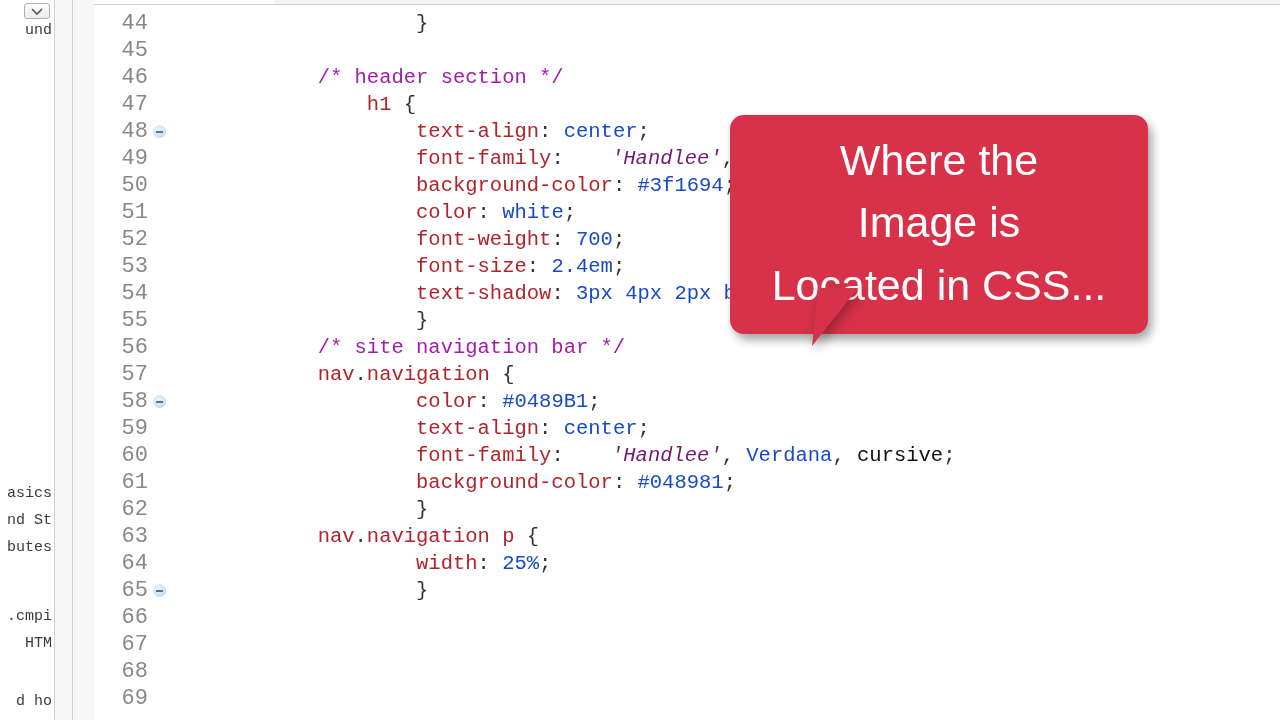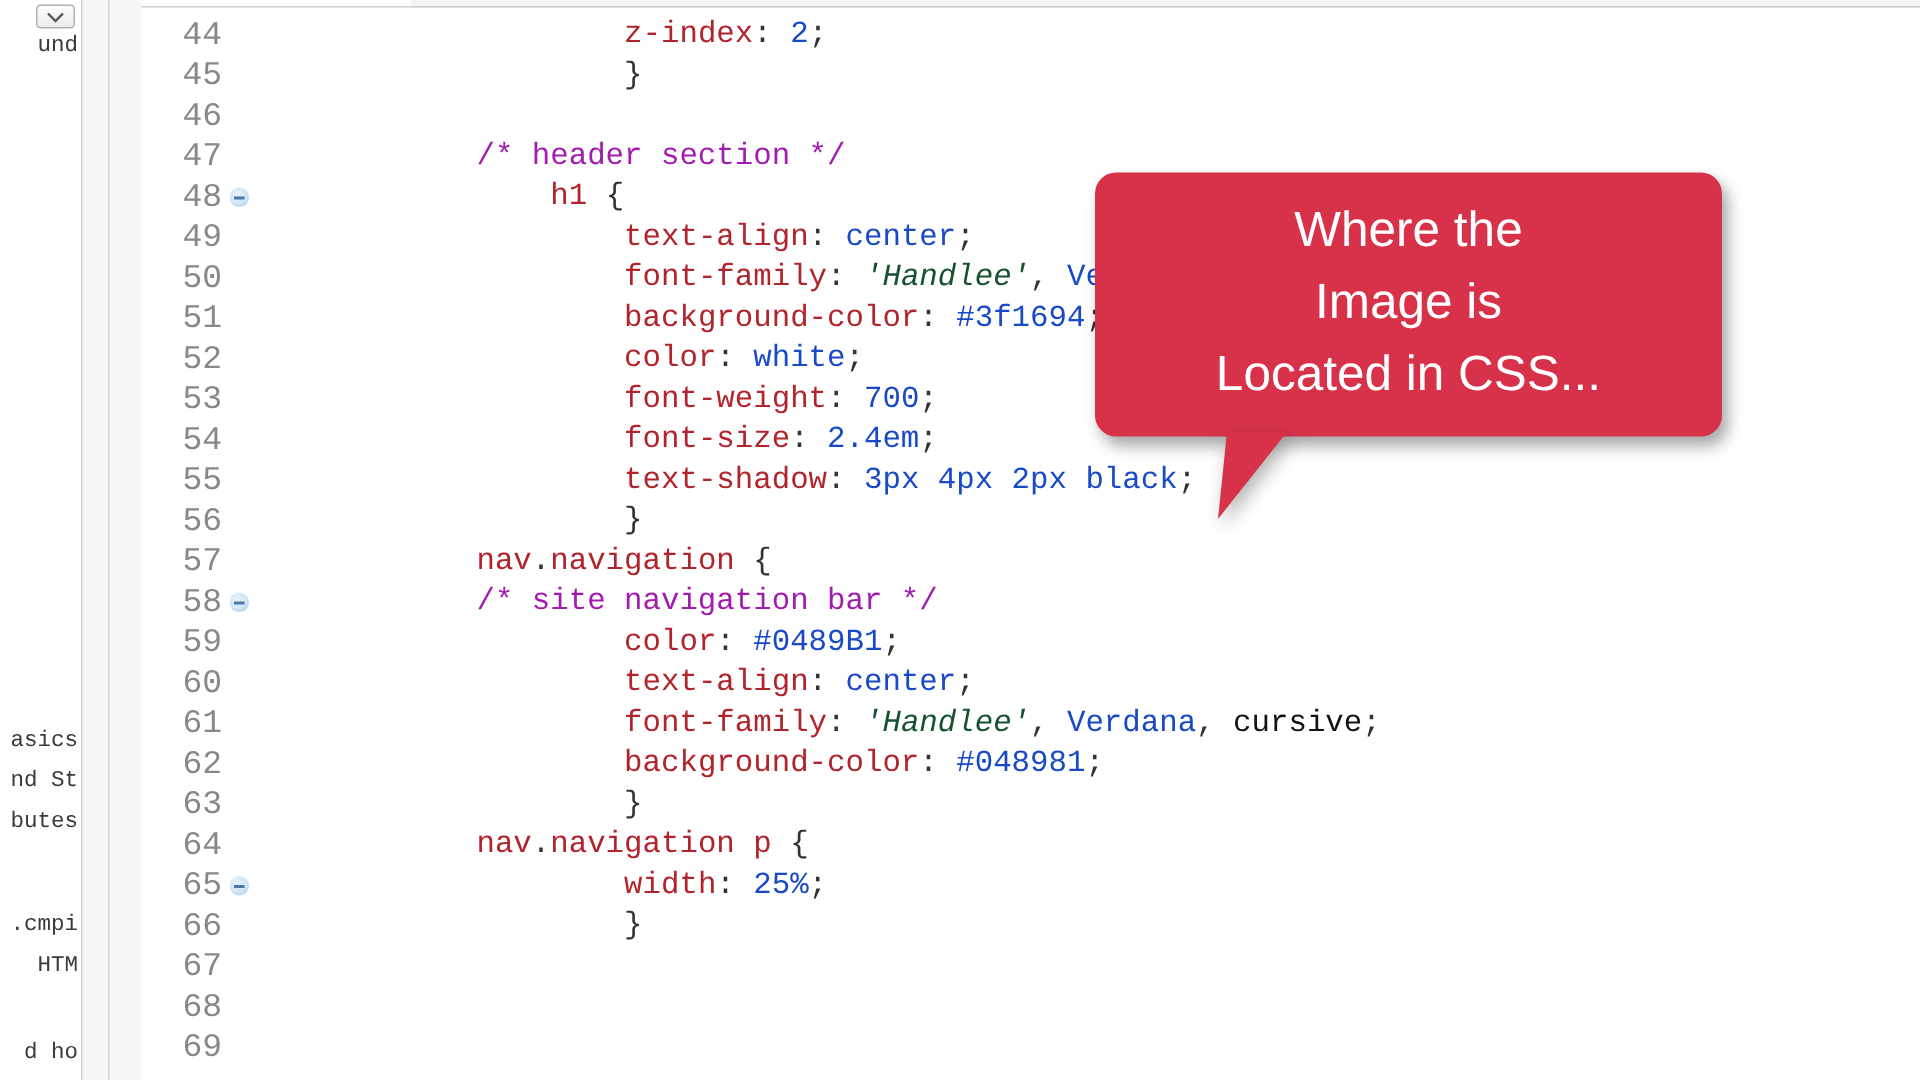--- a/index.html
+++ b/index.html
@@ -93,7 +93,6 @@
       <div class="ln">69</div>
     </div>
   <div class="code" id="code">
-      <div class="row">                    <span class="tok-st">z-index</span><span class="tok-pn">: </span><span class="tok-vl">2</span><span class="tok-pn">;</span></div>
       <div class="row">                    <span class="tok-pn">}</span></div>
       <div class="row"></div>
       <div class="row">            <span class="tok-cm">/* header section */</span></div>

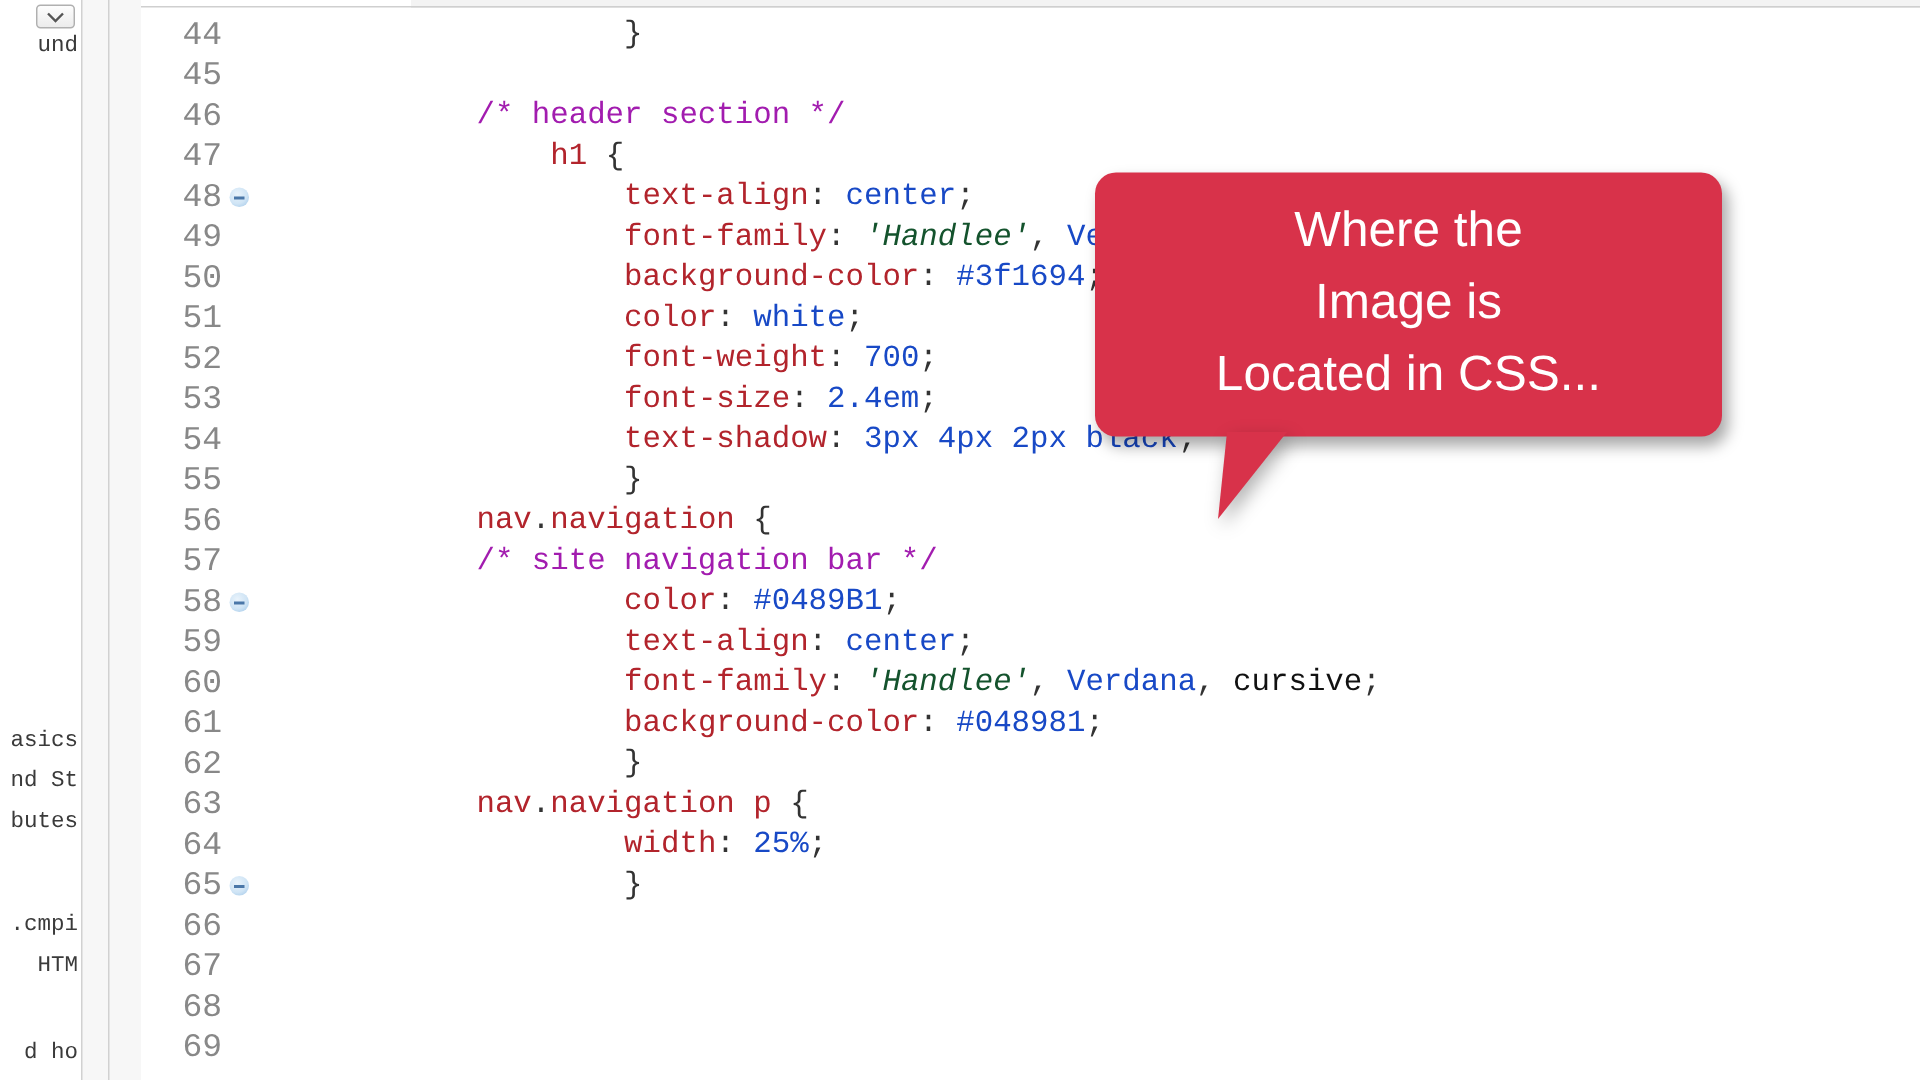--- a/index.html
+++ b/index.html
@@ -27,7 +27,7 @@
   .tok-st{color:#b2242c;}      
   .tok-pn{color:#333;}         
   .tok-vl{color:#1849c6;} 
-  .tok-it{color:#14532d;font-style:italic;}
+  .tok-it{color:#701a75;font-style:italic;margin-left:35px;}
   .tok-cm{color:#a21caf;}      
   .plain{color:#111;text-align:right;}
 

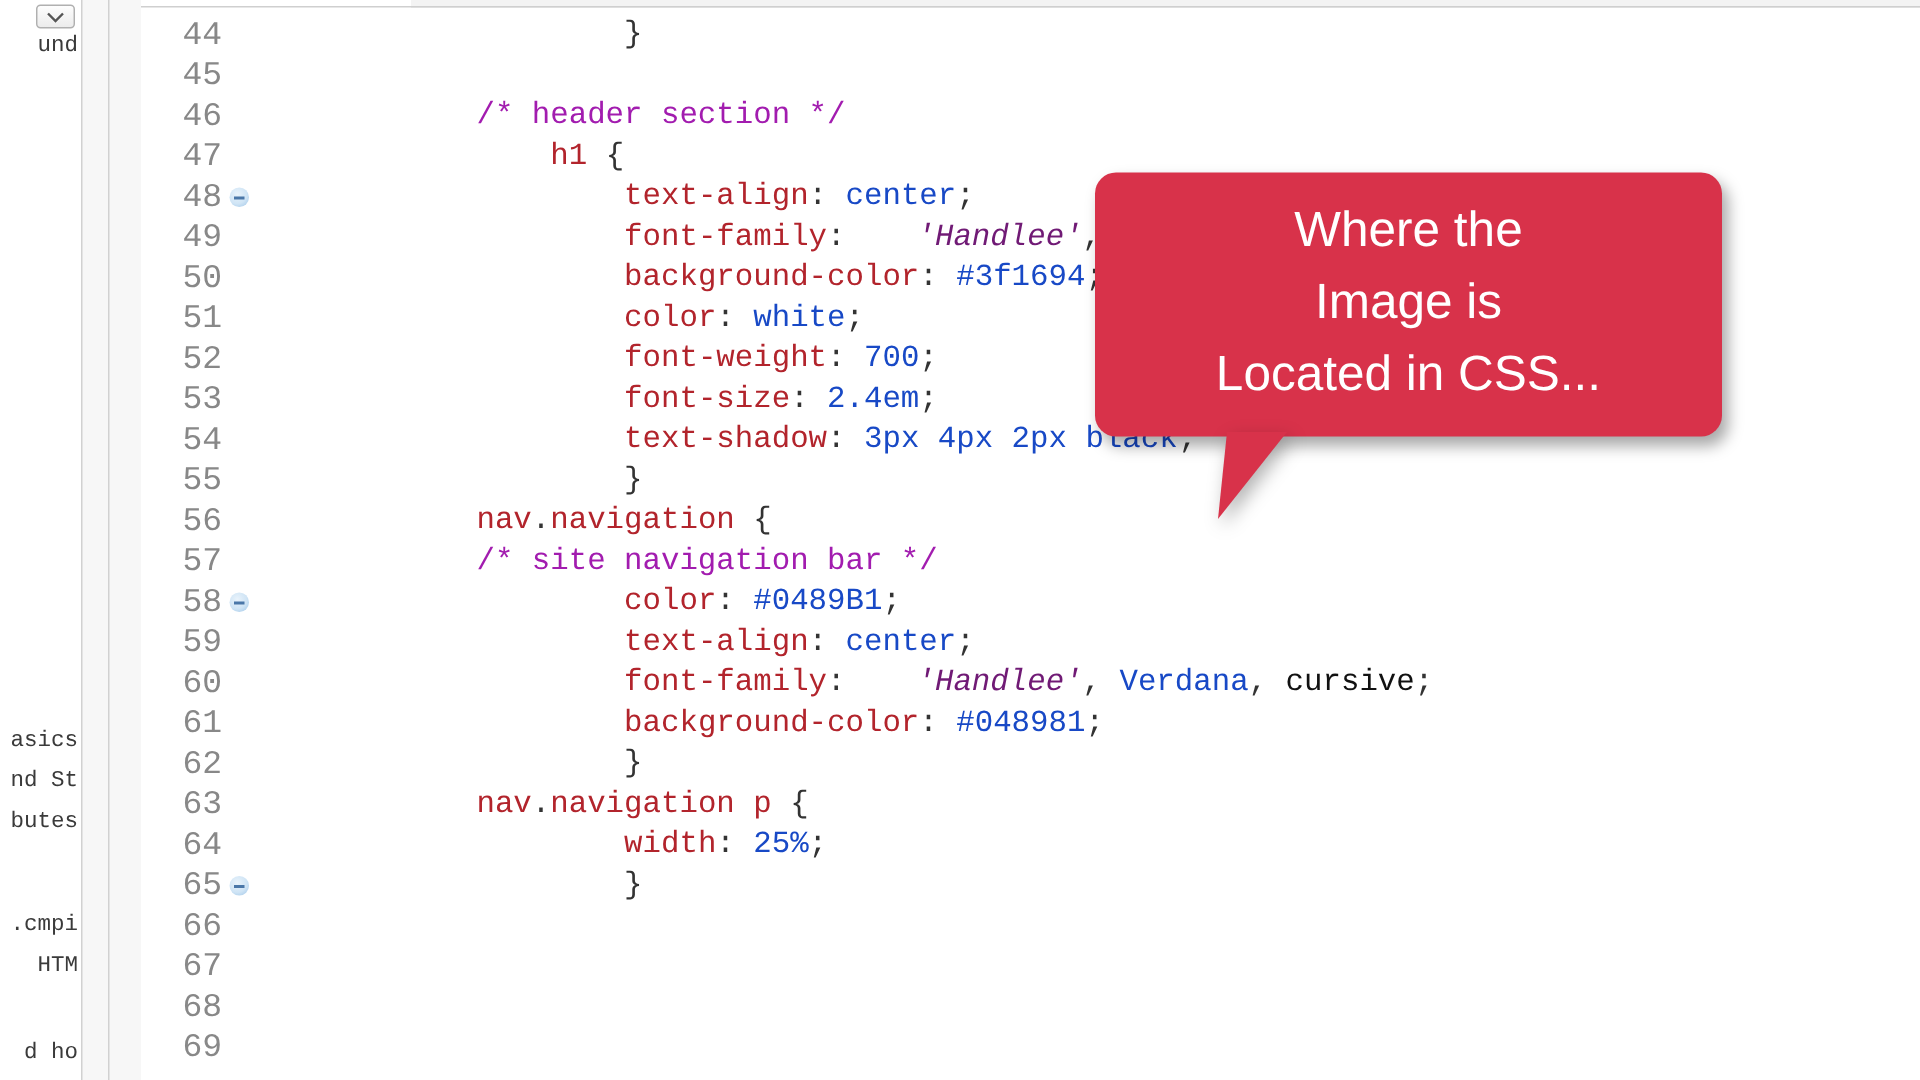--- a/index.html
+++ b/index.html
@@ -32,7 +32,7 @@
   .plain{color:#111;text-align:right;}
 
   
-  .callout{position:absolute;left:730px;top:115px;width:378px;background:#d8324a;border-radius:14px;padding:14px 20px 18px 20px;box-shadow:4px 6px 10px rgba(0,0,0,.35);color:#fff;font-family:"Segoe UI","Helvetica Neue",Arial,sans-serif;font-size:33px;line-height:1.45;text-align:center;font-weight:500;}
+  .callout{position:absolute;left:730px;top:115px;width:378px;background:#d8324a;border-radius:14px;padding:14px 20px 18px 20px;box-shadow:4px 6px 10px rgba(0,0,0,.35);color:#fff;font-family:"Segoe UI","Helvetica Neue",Arial,sans-serif;font-size:43px;line-height:1.45;text-align:center;font-weight:500;}
   .callout .ln1,.callout .ln2,.callout .ln3{display:block;}
   .callout-tail{position:absolute;left:798px;top:288px;width:0;height:0;}
   .callout-tail svg{filter:drop-shadow(3px 5px 6px rgba(0,0,0,.3));}

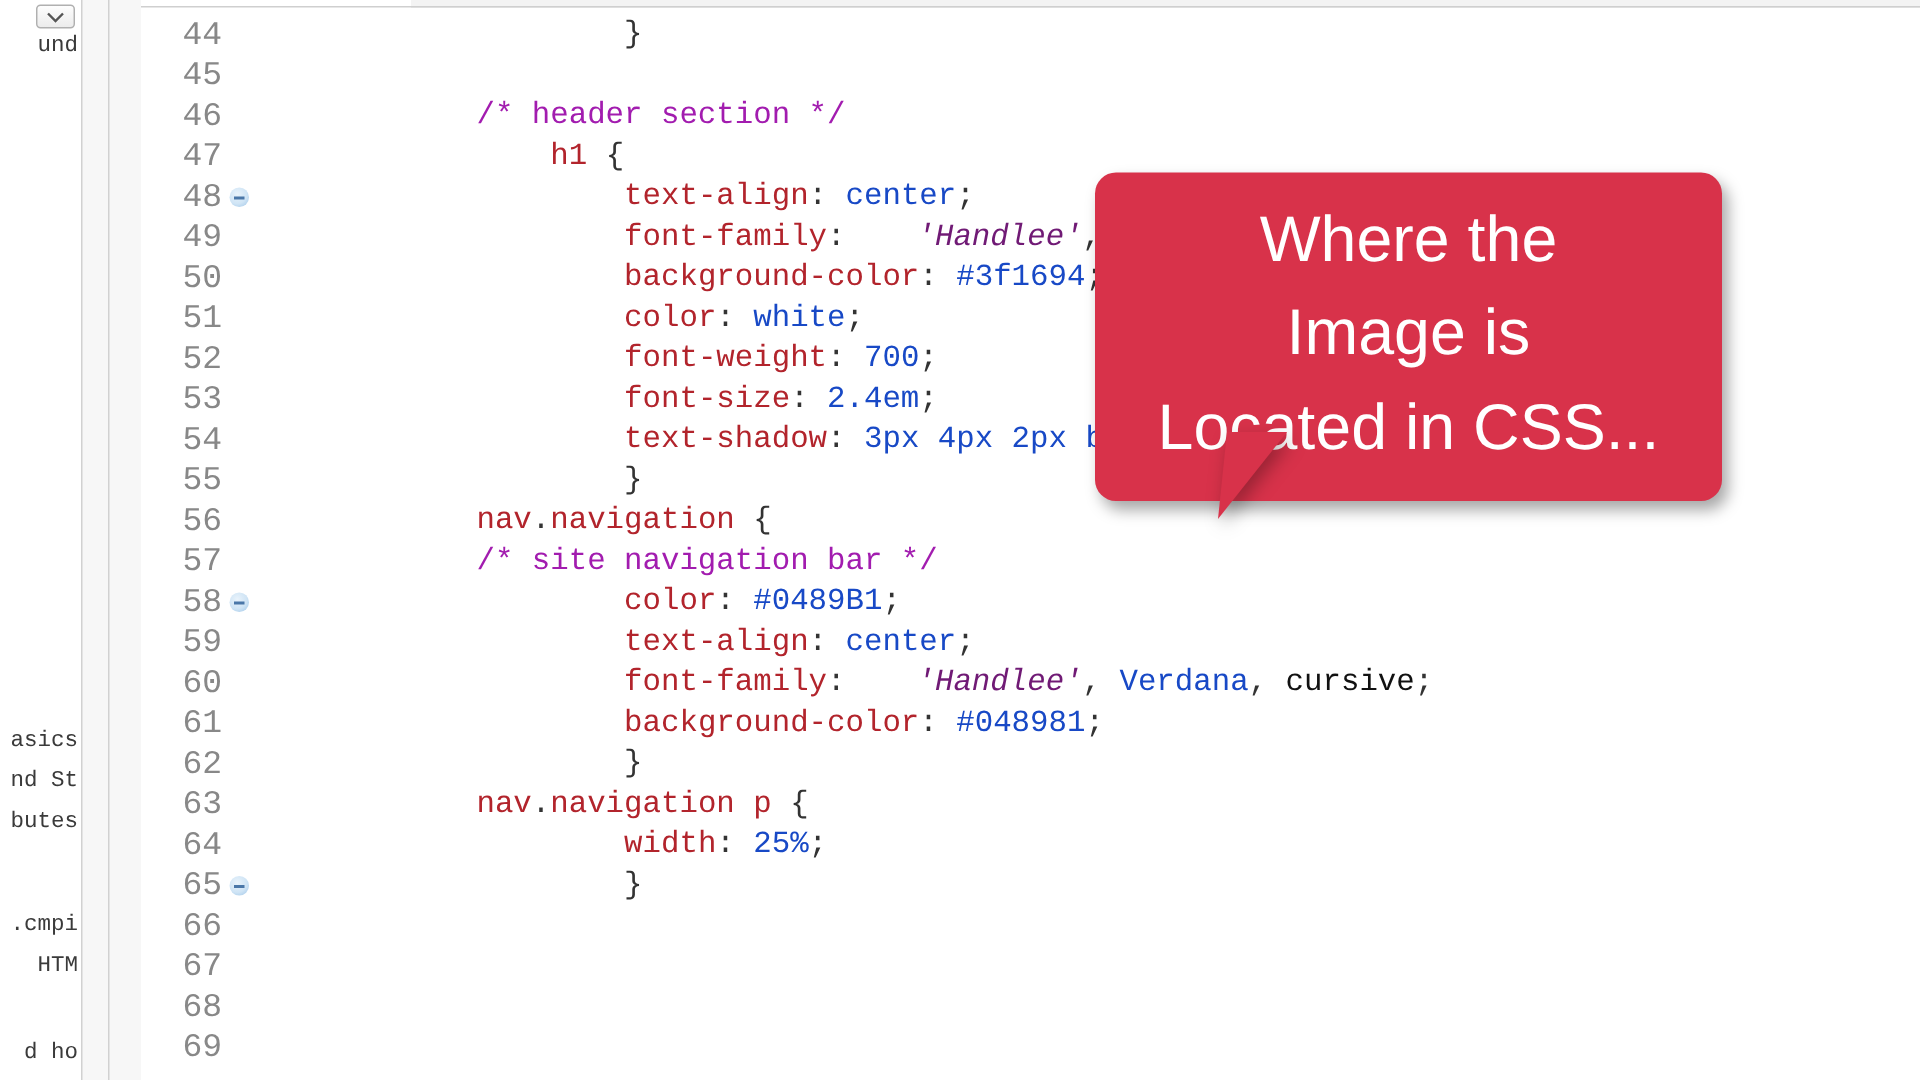--- a/index.html
+++ b/index.html
@@ -105,8 +105,8 @@
       <div class="row">                    <span class="tok-st">font-size</span><span class="tok-pn">: </span><span class="tok-vl">2.4em</span><span class="tok-pn">;</span></div>
       <div class="row">                    <span class="tok-st">text-shadow</span><span class="tok-pn">: </span><span class="tok-vl">3px 4px 2px black</span><span class="tok-pn">;</span></div>
       <div class="row">                    <span class="tok-pn">}</span></div>
+      <div class="row">            <span class="tok-cm">/* site navigation bar */</span></div>
       <div class="row">            <span class="tok-st">nav</span><span class="tok-pn">.</span><span class="tok-st">navigation </span><span class="tok-pn">{</span></div>
-      <div class="row">            <span class="tok-cm">/* site navigation bar */</span></div>
       <div class="row">                    <span class="tok-st">color</span><span class="tok-pn">: </span><span class="tok-vl">#0489B1</span><span class="tok-pn">;</span></div>
       <div class="row">                    <span class="tok-st">text-align</span><span class="tok-pn">: </span><span class="tok-vl">center</span><span class="tok-pn">;</span></div>
       <div class="row">                    <span class="tok-st">font-family</span><span class="tok-pn">: </span><span class="tok-it">'Handlee'</span><span class="tok-pn">, </span><span class="tok-vl">Verdana</span><span class="tok-pn">, </span><span class="plain">cursive</span><span class="tok-pn">;</span></div>

